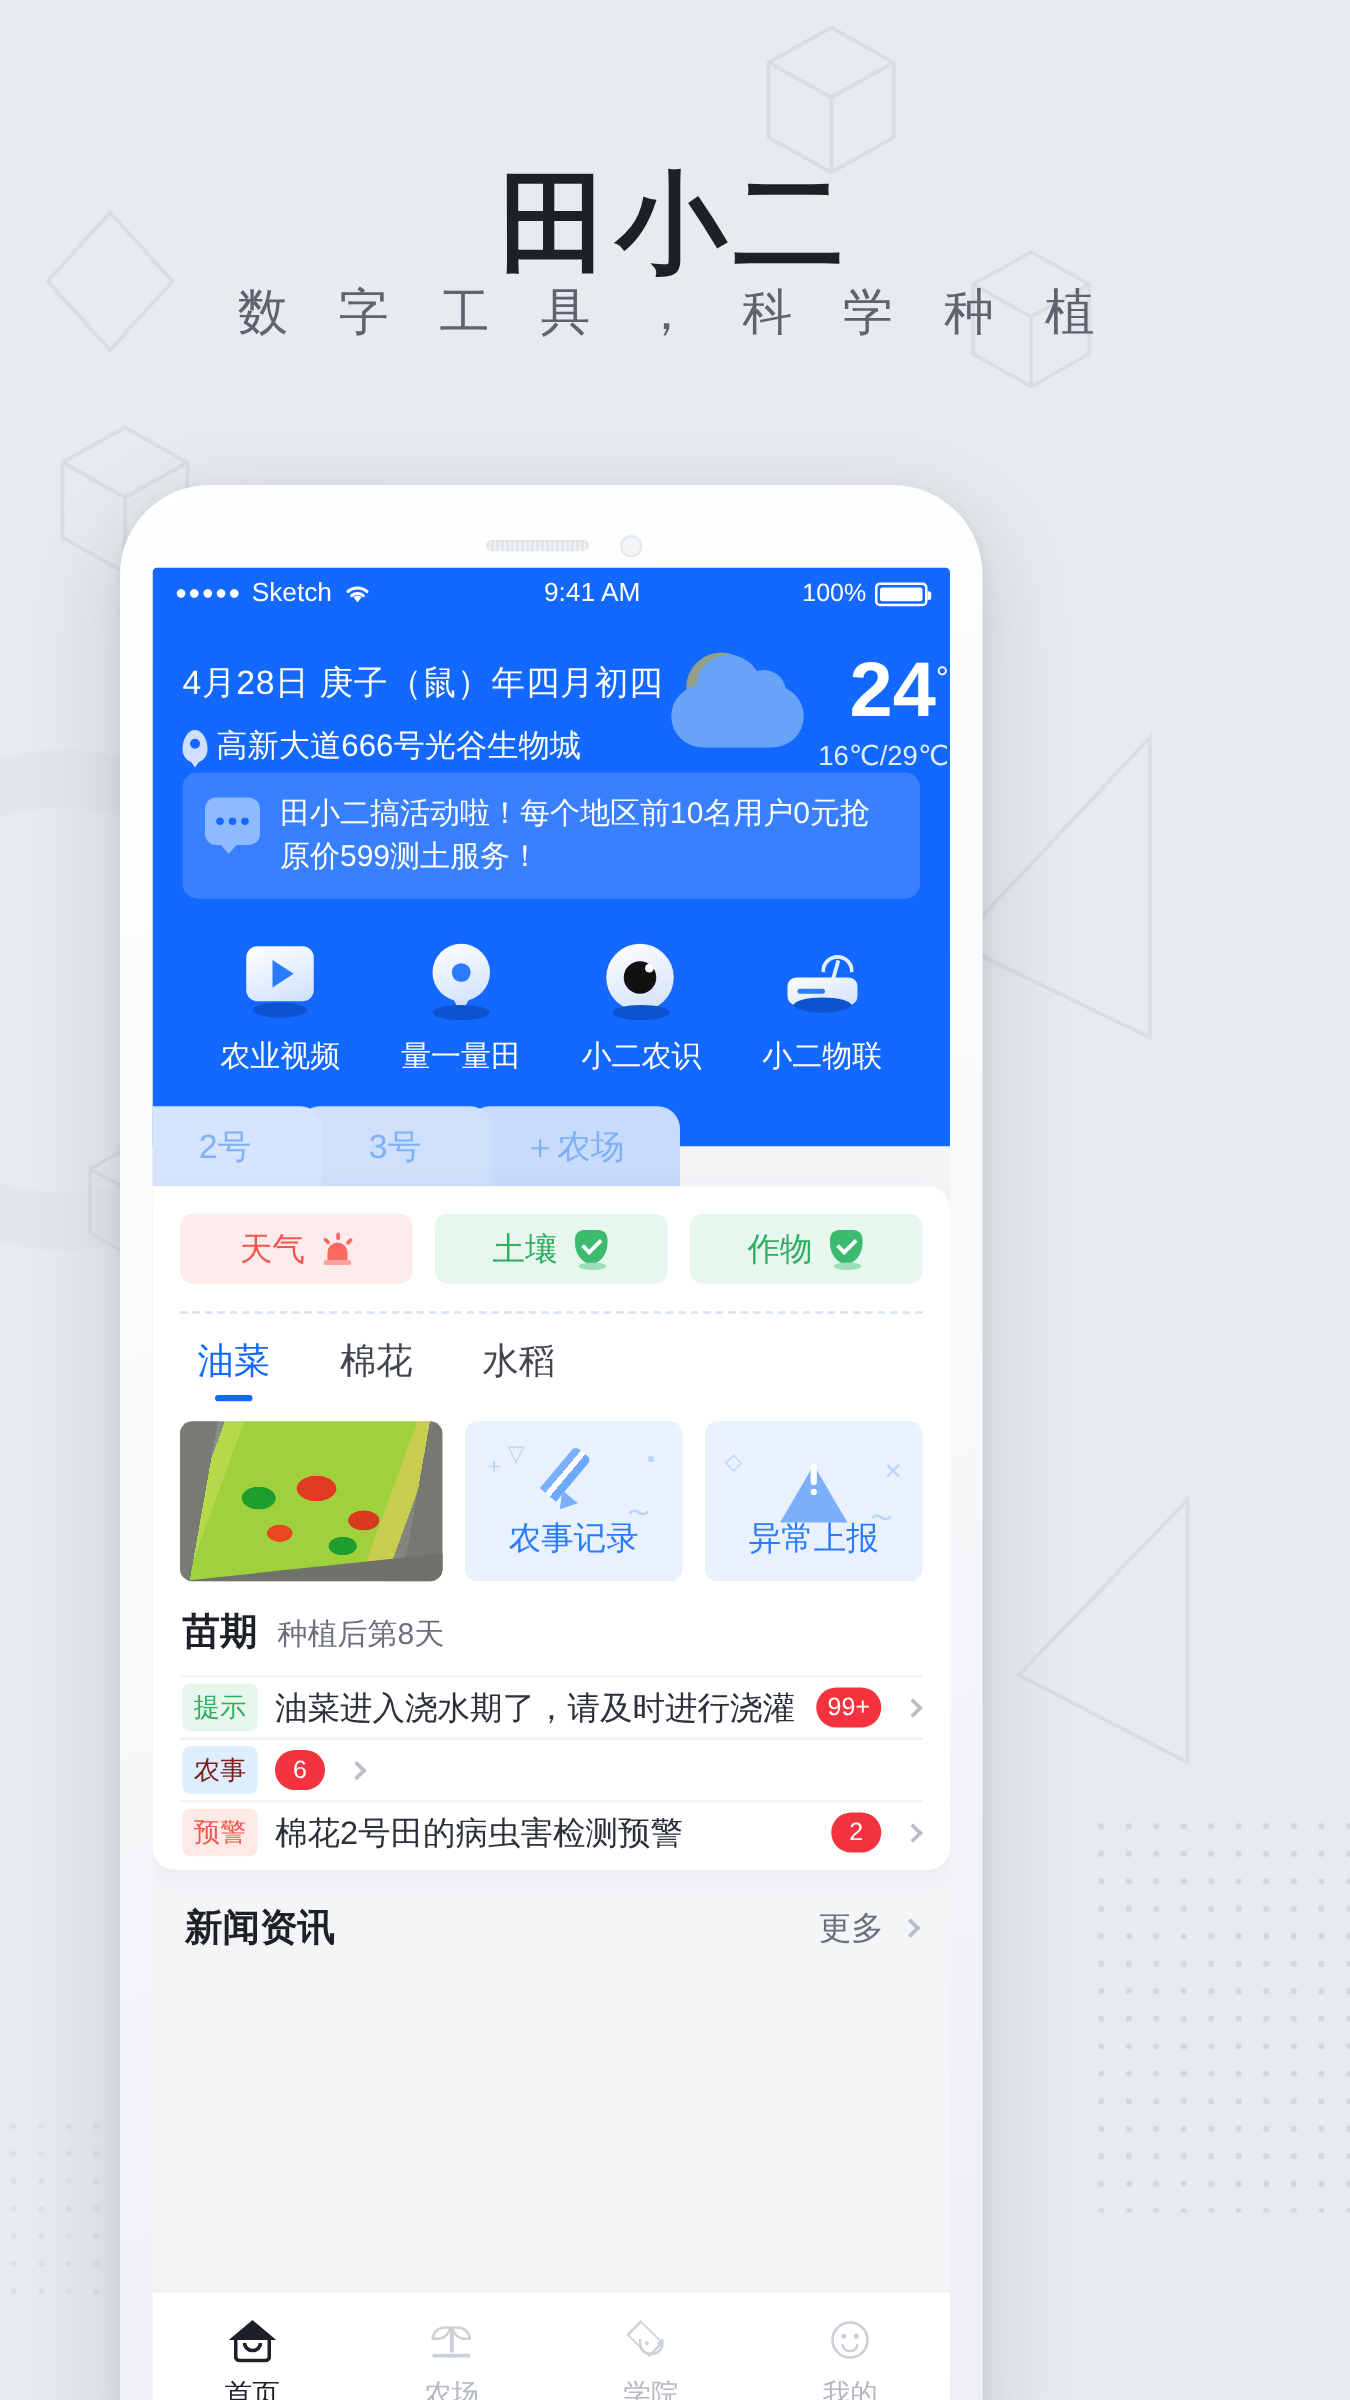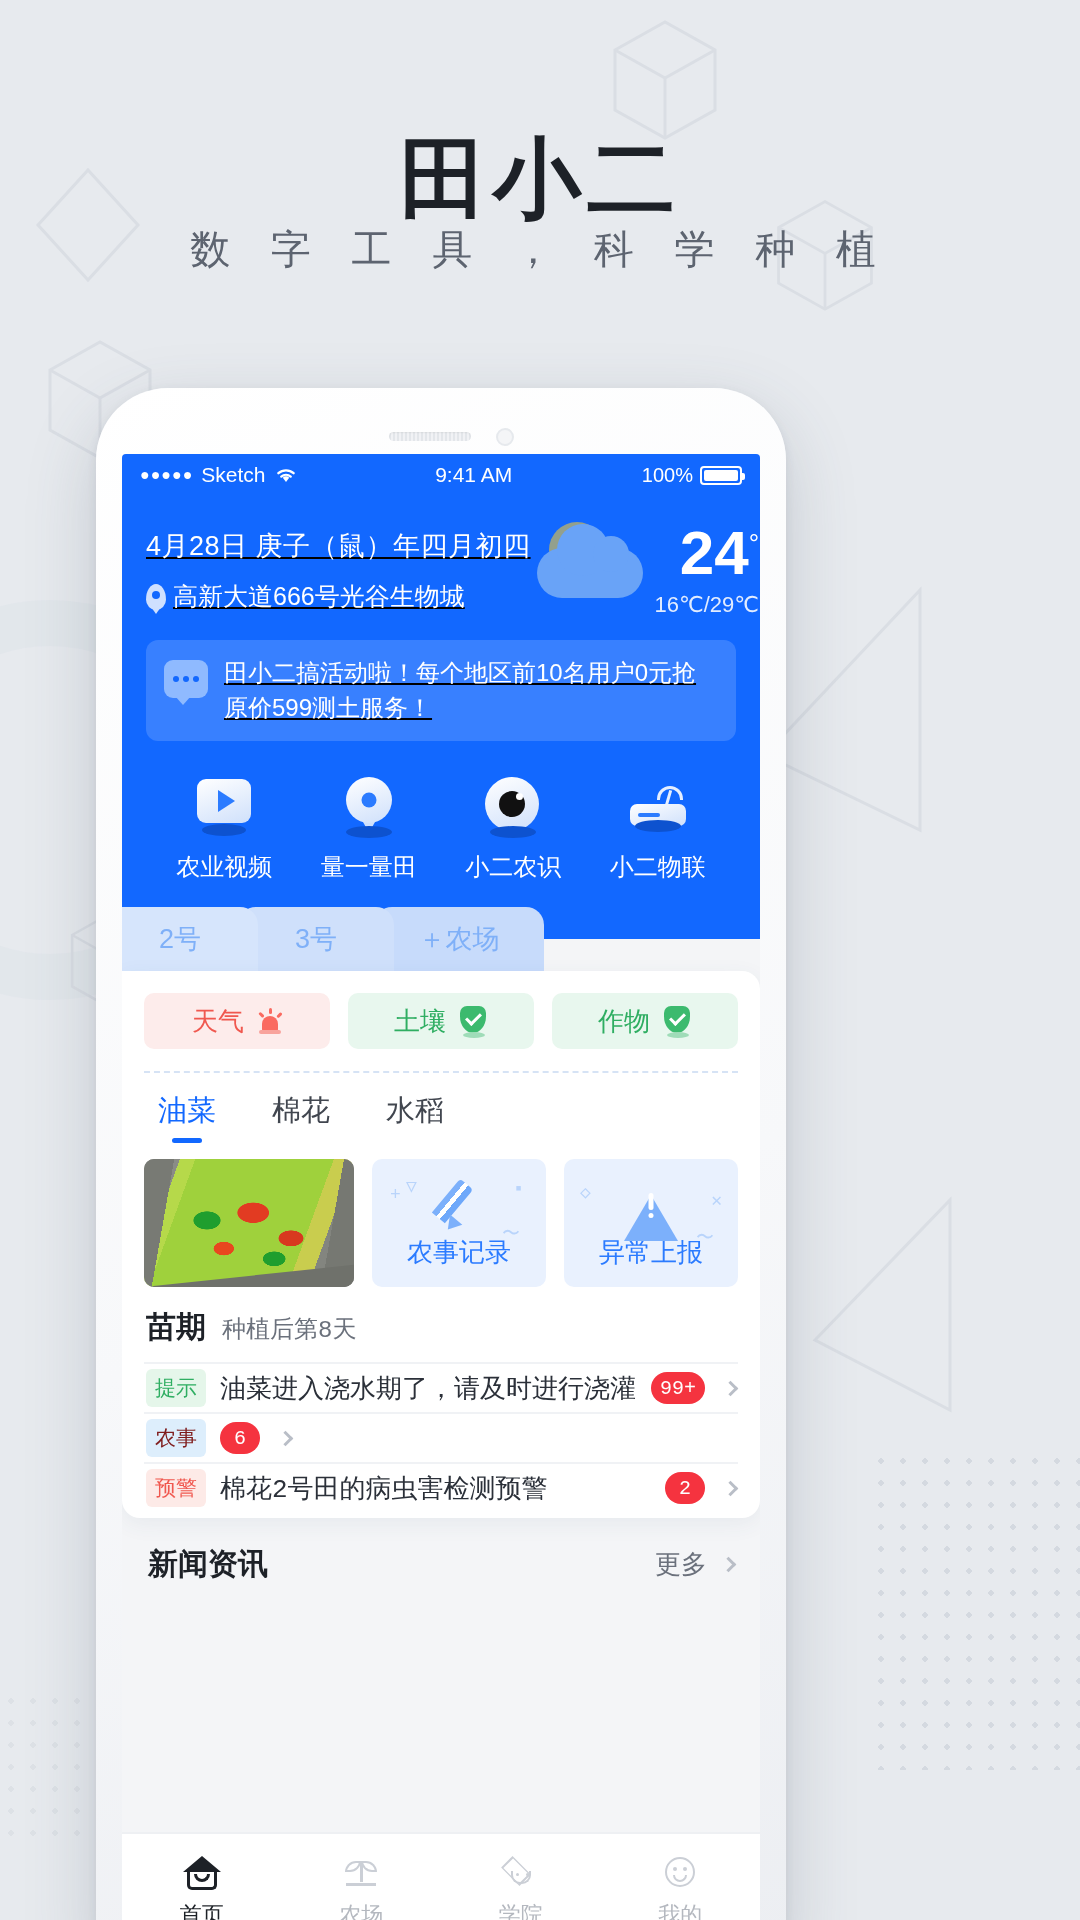--- a/index.html
+++ b/index.html
@@ -95,7 +95,7 @@
     position: relative;
   }
   .hero-top { display:flex; align-items:flex-start; justify-content:space-between; }
-  .date-block { padding-top: 6px; text-decoration: underline; }
+  .date-block { padding-top: 6px; }
   .date-line { color:#fff; font-size: 27px; letter-spacing: .5px; white-space: nowrap;}
   .loc-line { display:flex; align-items:center; gap:7px; margin-top: 16px; }
   .loc-text { color:#fff; font-size: 25px; }

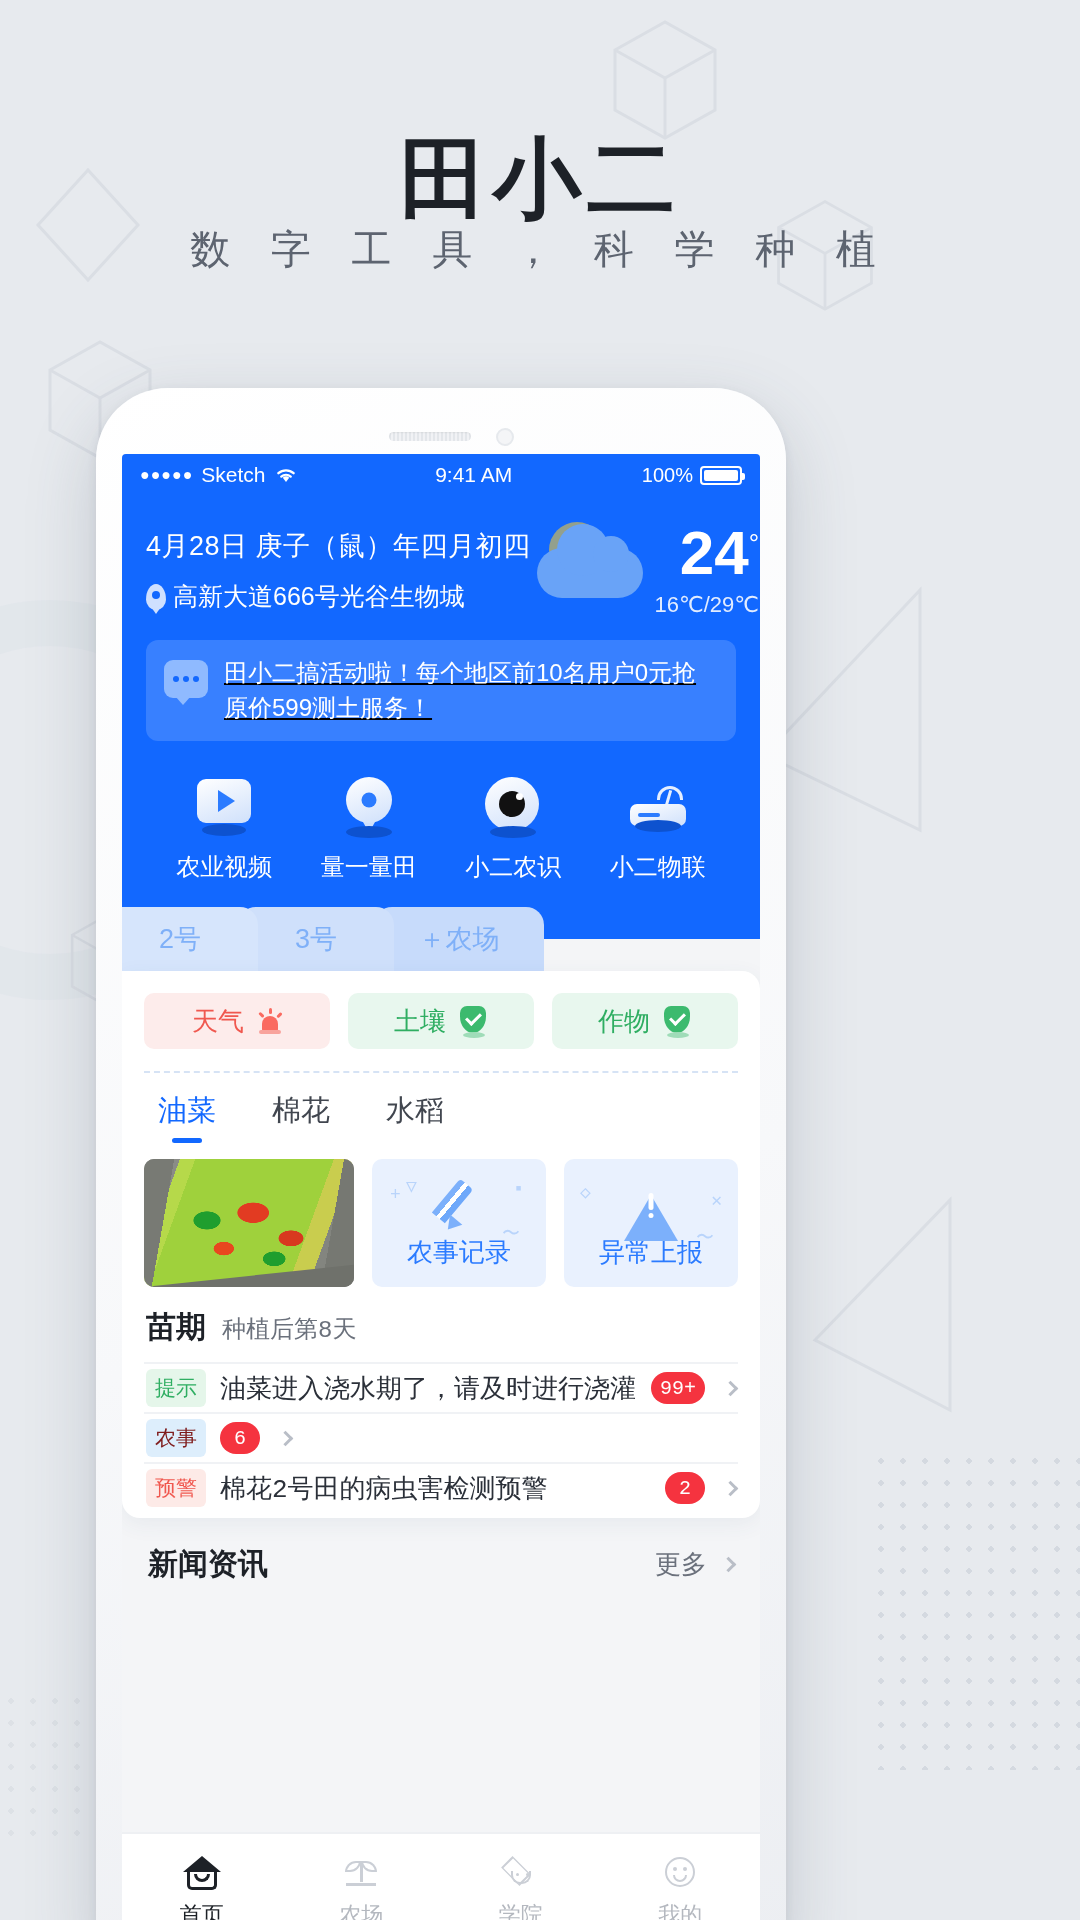--- a/index.html
+++ b/index.html
@@ -139,11 +139,10 @@
   .temp-range { color:#e2ecff; font-size: 22px; margin-top: 9px; }
   
   #notice {
-    margin-top: 22px;
     background: rgba(255,255,255,.16);
     border-radius: 12px;
     padding: 16px 18px;
-    display:flex; gap: 16px; align-items: flex-start; text-decoration: underline;
+    display:flex; gap: 16px; align-items: flex-start;
   }
   .chat-icon {
     flex: none; width: 44px; height: 38px; border-radius: 9px;

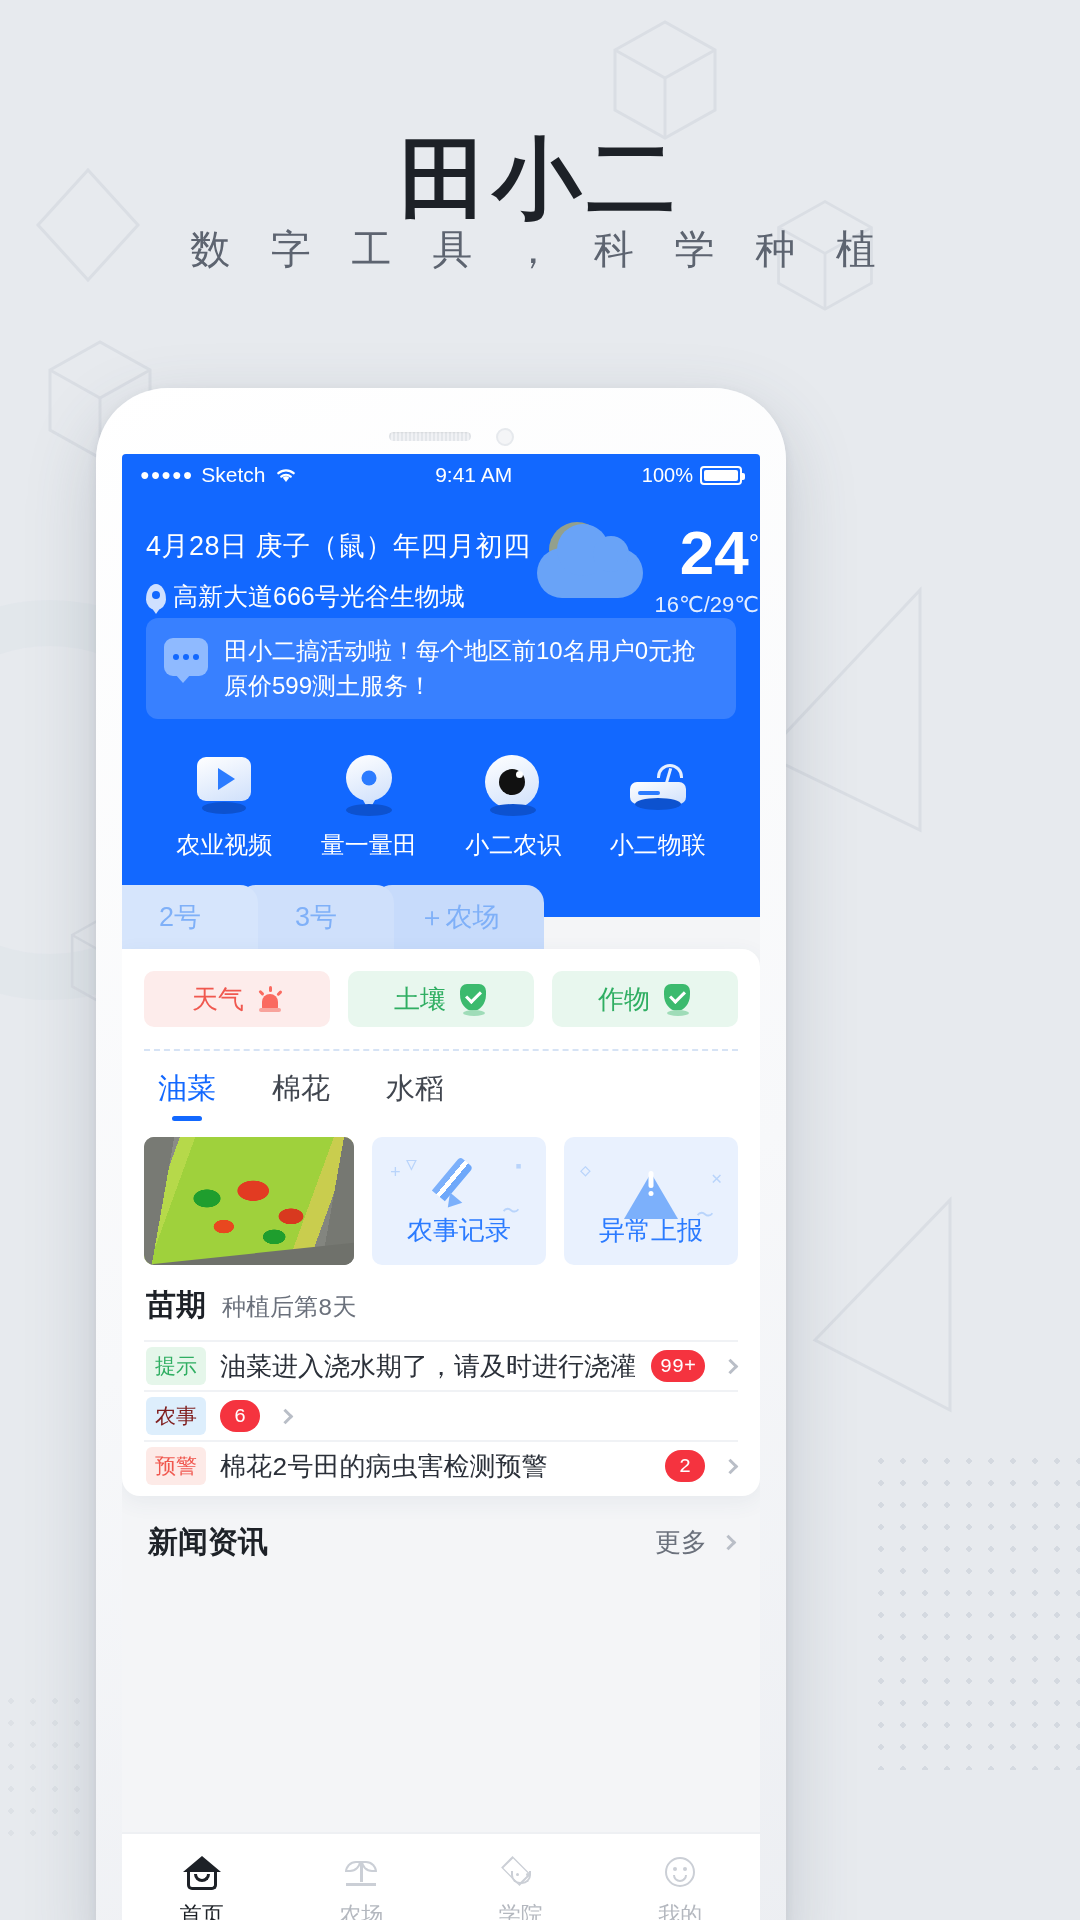--- a/index.html
+++ b/index.html
@@ -231,7 +231,7 @@
     background: #fff; border-radius: 0 18px 18px 18px;
     padding: 22px 22px 6px 22px;
     box-shadow: 0 6px 22px rgba(60,80,120,.07);
-    position: relative; z-index: 5; font-family: Liberation Mono, monospace;
+    position: relative; z-index: 5;
   }
   #chips { display:flex; gap: 18px; }
   .chip {

